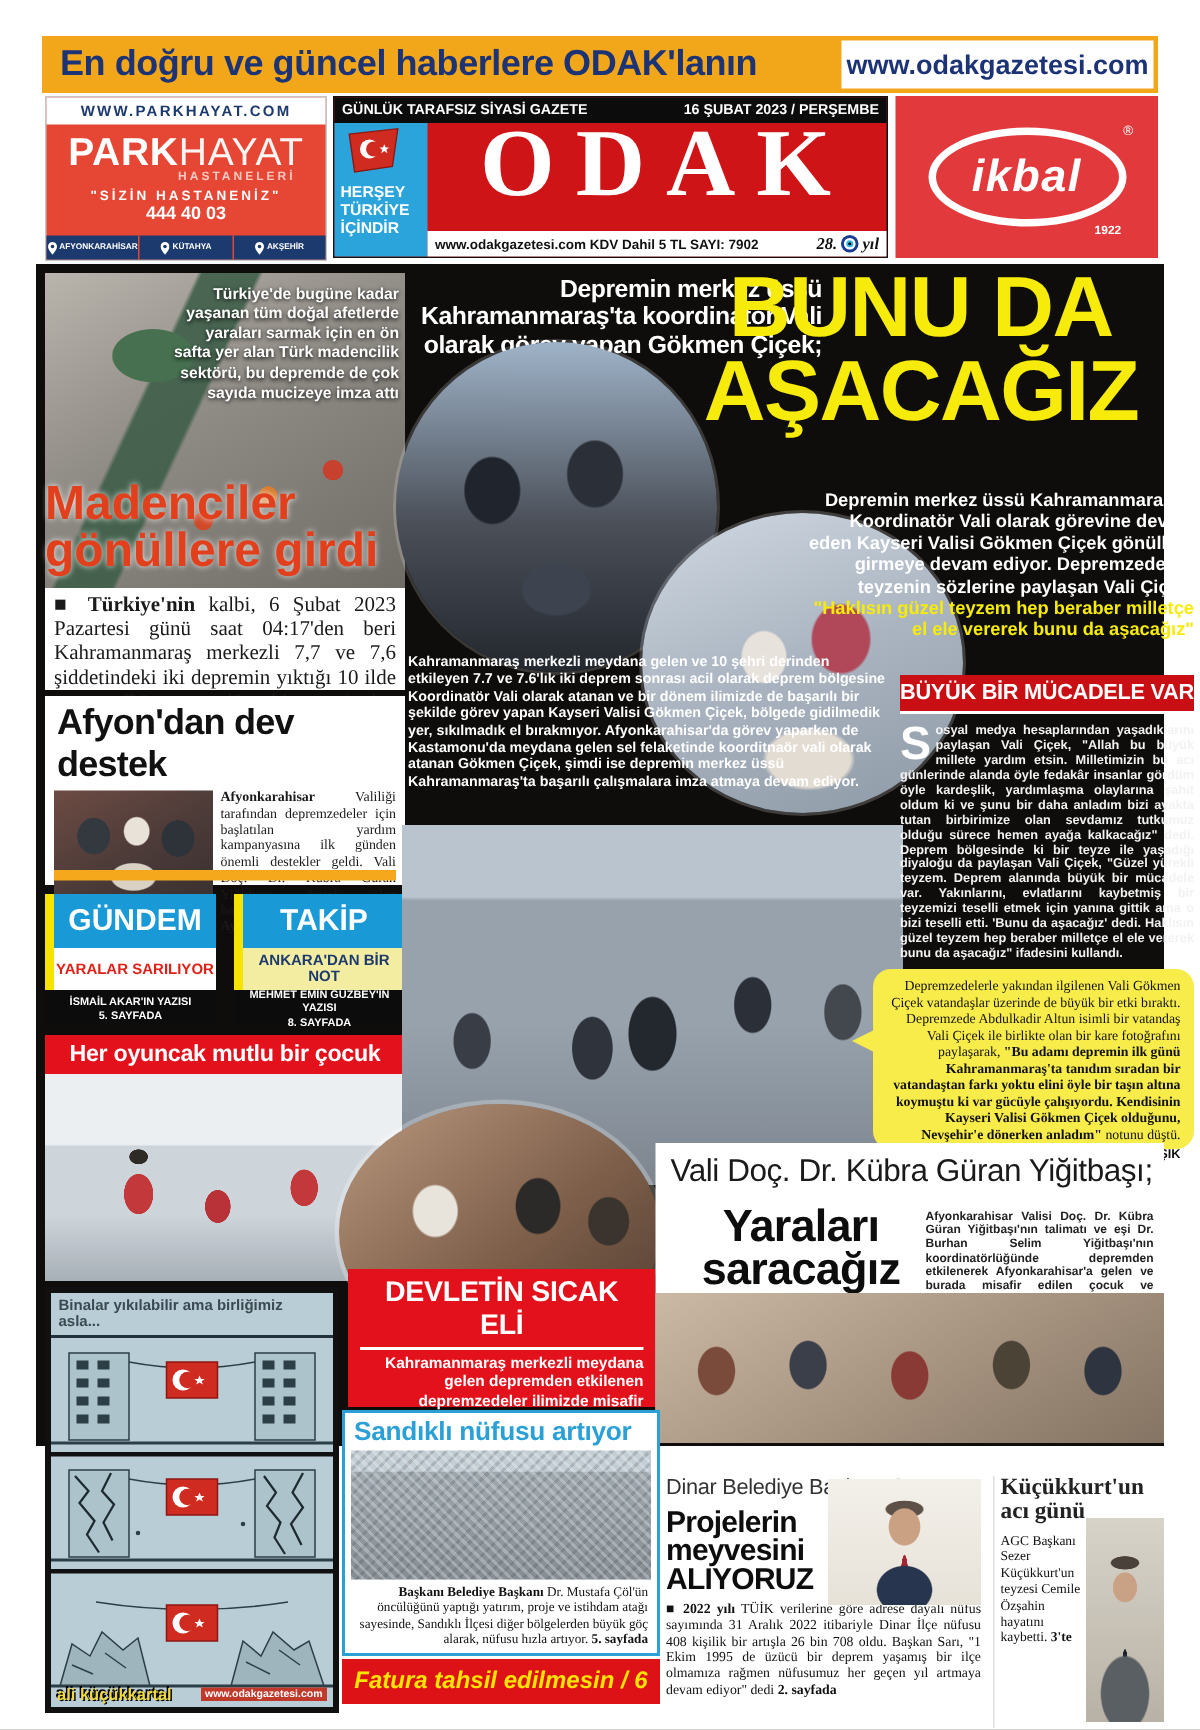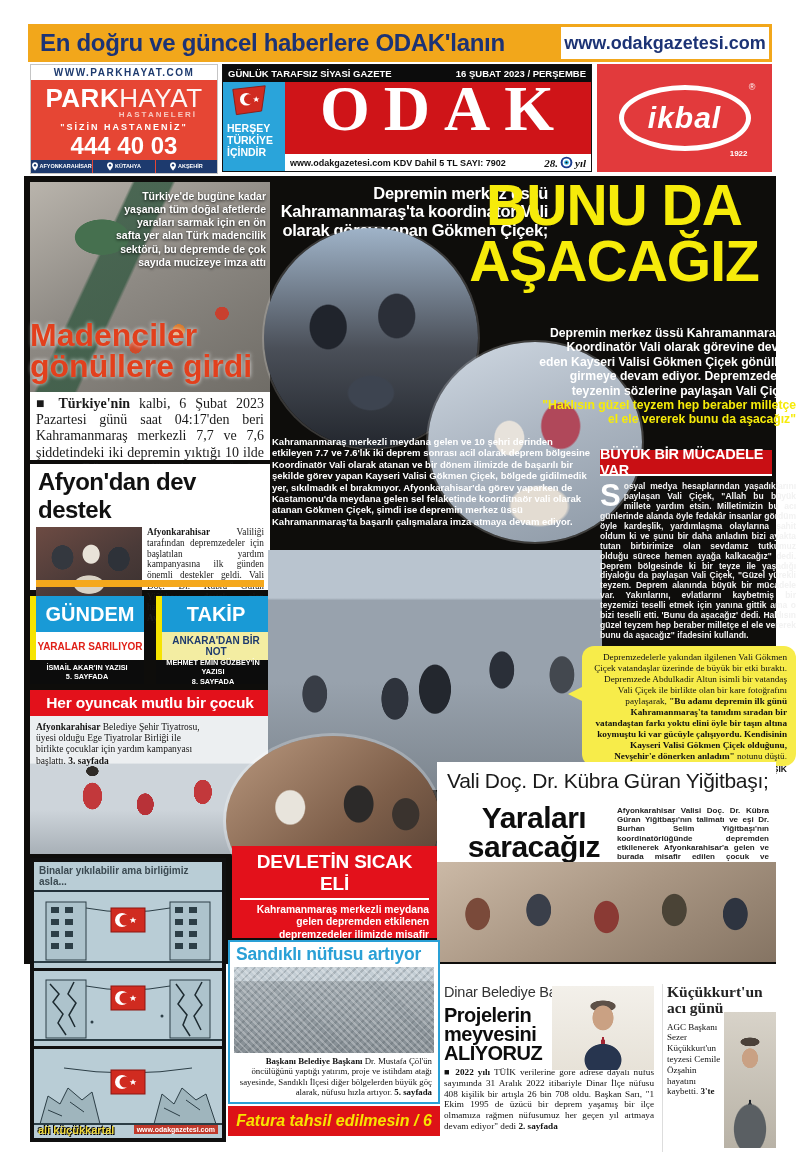--- a/index.html
+++ b/index.html
@@ -23,7 +23,7 @@
   .ph-brand b{font-weight:800;} .ph-brand span{font-weight:300;opacity:.95;}
   .ph-sub{font-size:8px;font-weight:700;letter-spacing:2px;color:#f7c8c0;margin-top:-4px;text-align:right;padding-right:20px;}
   .ph-tag{font-size:9px;font-weight:700;letter-spacing:2px;margin-top:3px;color:#fff;}
-  .ph-phone{font-size:24px;font-weight:800;margin-top:0;}
+  .ph-phone{font-size:12px;font-weight:800;margin-top:0;}
   .ph-bottom{height:16px;background:#1d3a6e;display:flex;}
   .ph-loc{flex:1;display:flex;align-items:center;justify-content:center;gap:2px;color:#fff;font-size:5.5px;font-weight:700;border-right:1px solid #e64634;}
   .ph-loc:last-child{border-right:none;}

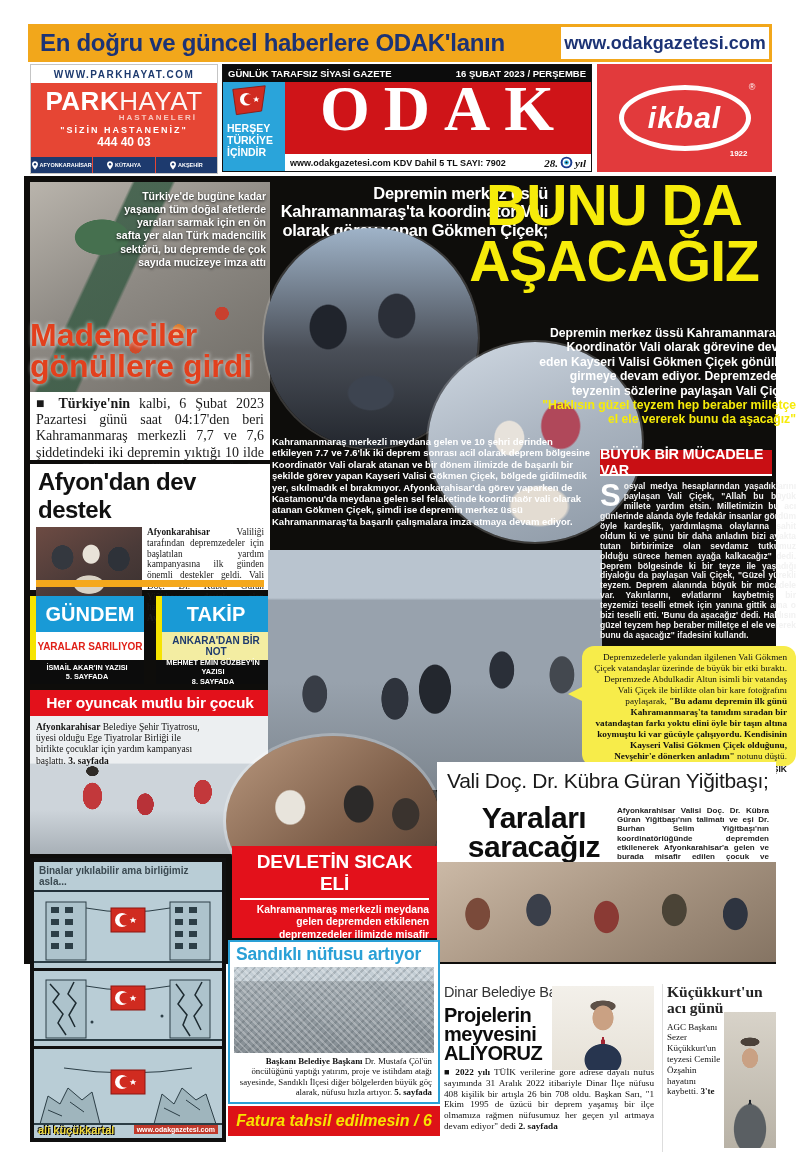--- a/index.html
+++ b/index.html
@@ -142,7 +142,7 @@
 
   .right-lead{left:536px;top:326px;width:260px;text-align:right;font-size:12.2px;font-weight:800;line-height:1.18;color:#fff;z-index:6;}
   .right-lead .yellow{color:#f6eb0a;}
-  .mucadele-bar{left:600px;top:450px;width:172px;height:26px;background:#c90f14;color:#fff;font-size:14.5px;font-weight:800;
+  .mucadele-bar{left:600px;top:450px;width:196px;height:26px;background:#c90f14;color:#fff;font-size:14.5px;font-weight:800;
       display:flex;align-items:center;justify-content:center;letter-spacing:-.2px;border-bottom:2px solid #fff;box-sizing:border-box;}
   .mucadele-body{left:600px;top:482px;width:196px;height:164px;color:#f2f2f2;font-size:8.5px;font-weight:600;line-height:1.17;text-align:justify;overflow:hidden;}
   .mucadele-body .dropcap{float:left;font-size:31px;font-weight:800;line-height:.8;padding:2px 3px 0 0;color:#fff;}

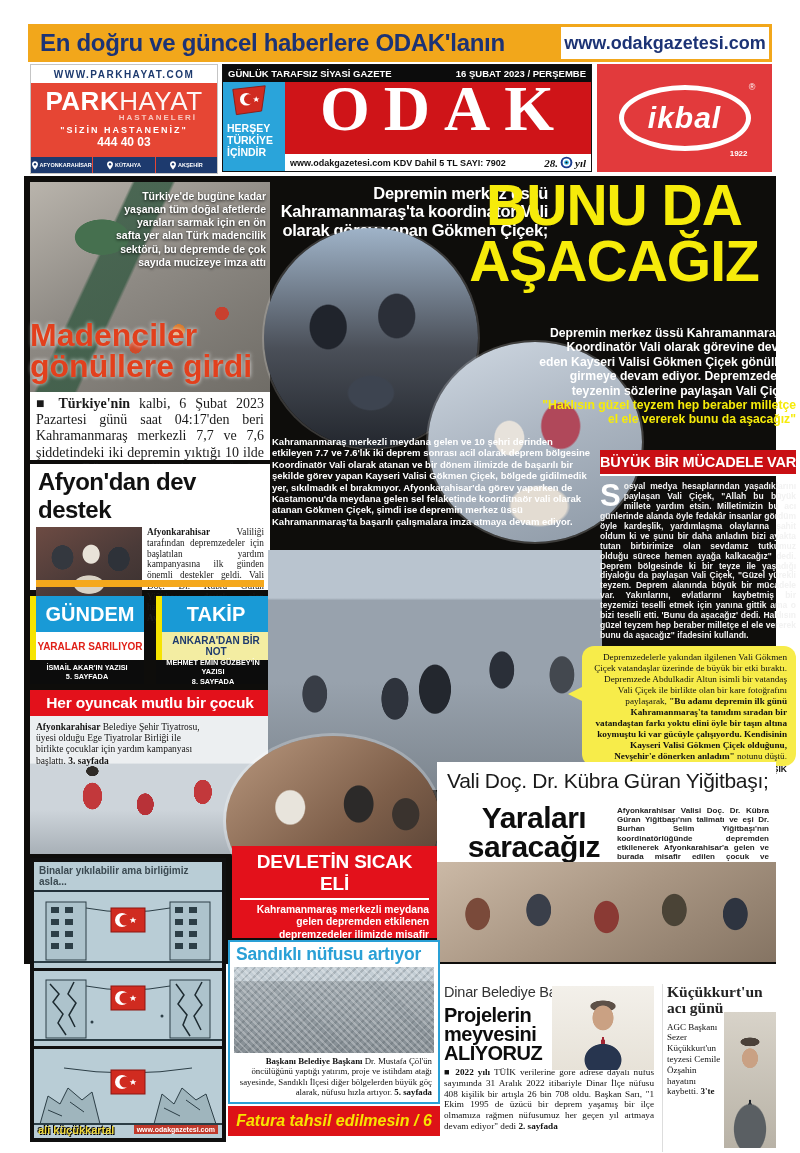--- a/index.html
+++ b/index.html
@@ -333,10 +333,6 @@
   <div class="abs toys-box">
     <div class="toys-headline">Her oyuncak mutlu bir çocuk</div>
     <div class="toys-photo"></div>
-    <div class="toys-text">
-      <span class="serifbold">Afyonkarahisar</span><span> Belediye Şehir Tiyatrosu, üyesi olduğu Ege Tiyatrolar Birliği ile birlikte çocuklar için yardım kampanyası başlattı.</span>
-      <b>3. sayfada</b>
-    </div>
   </div>
 
   <div class="abs cartoon">

